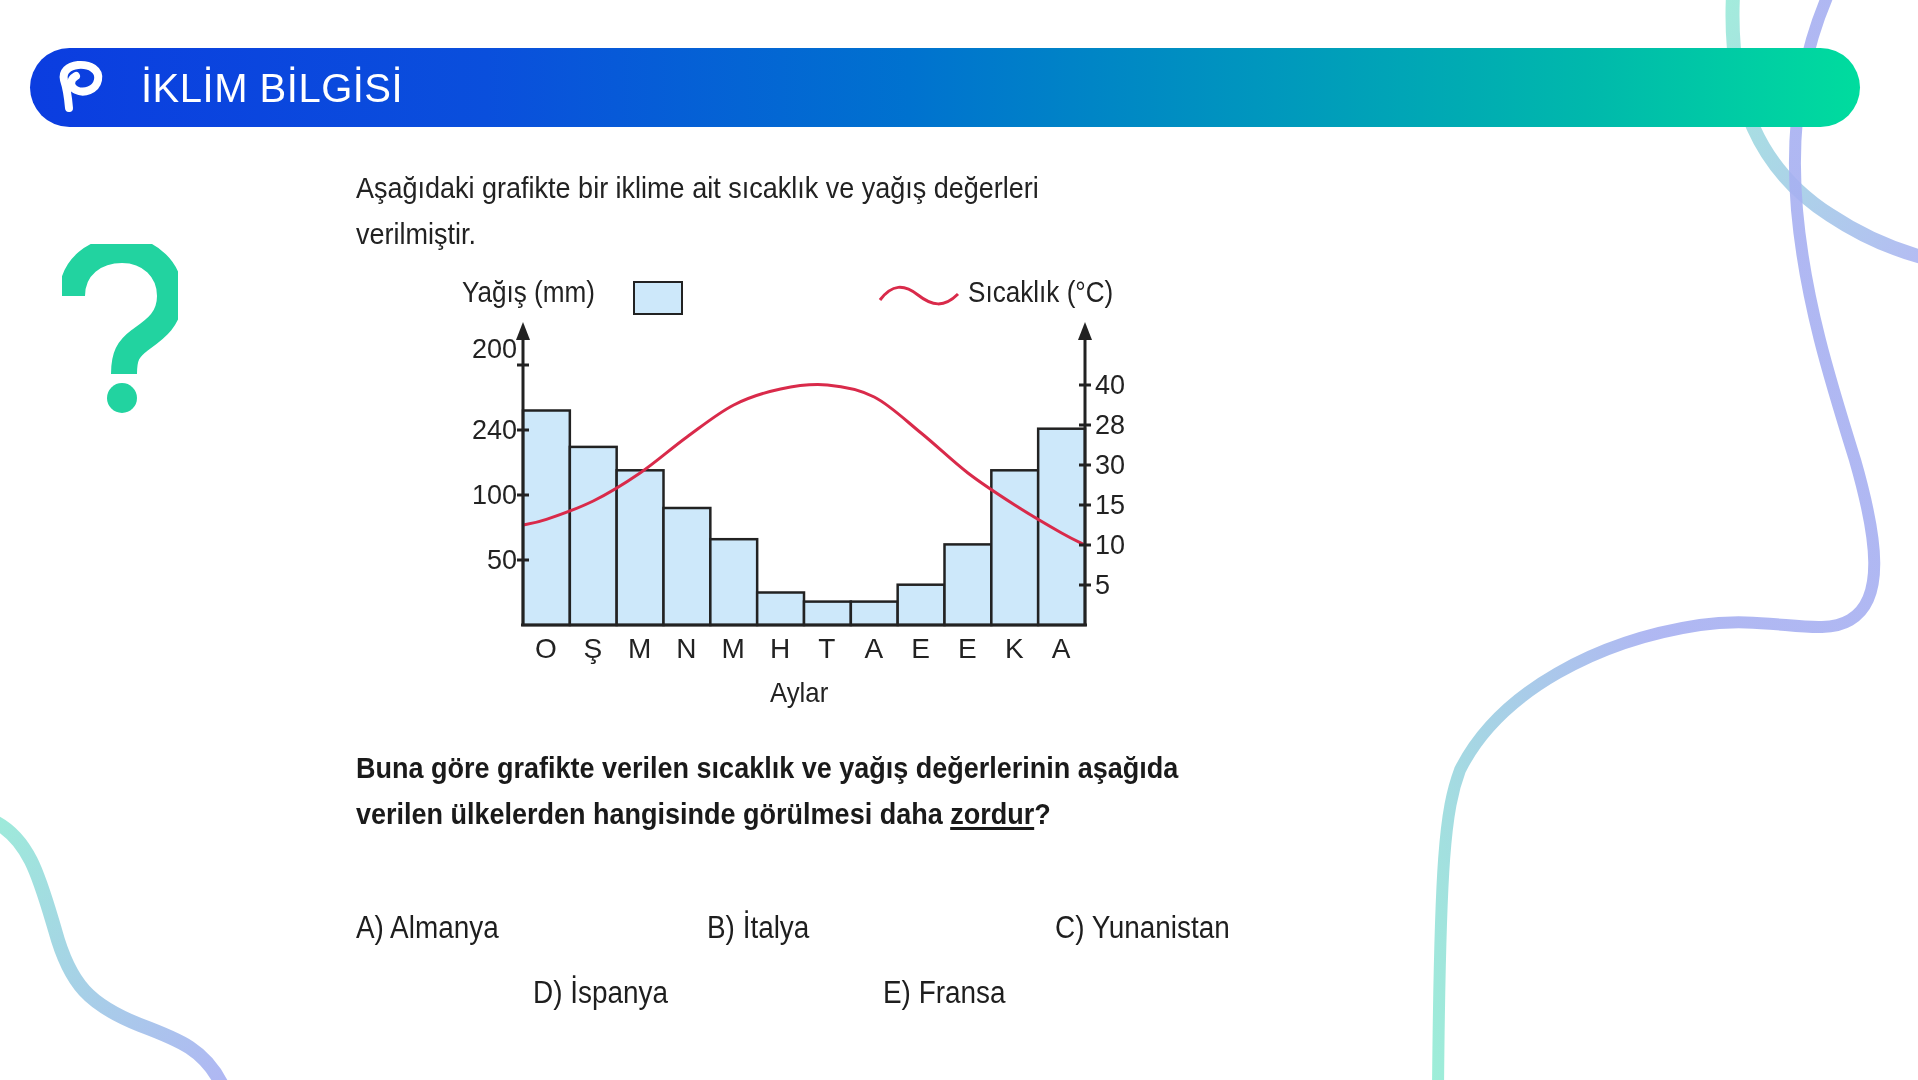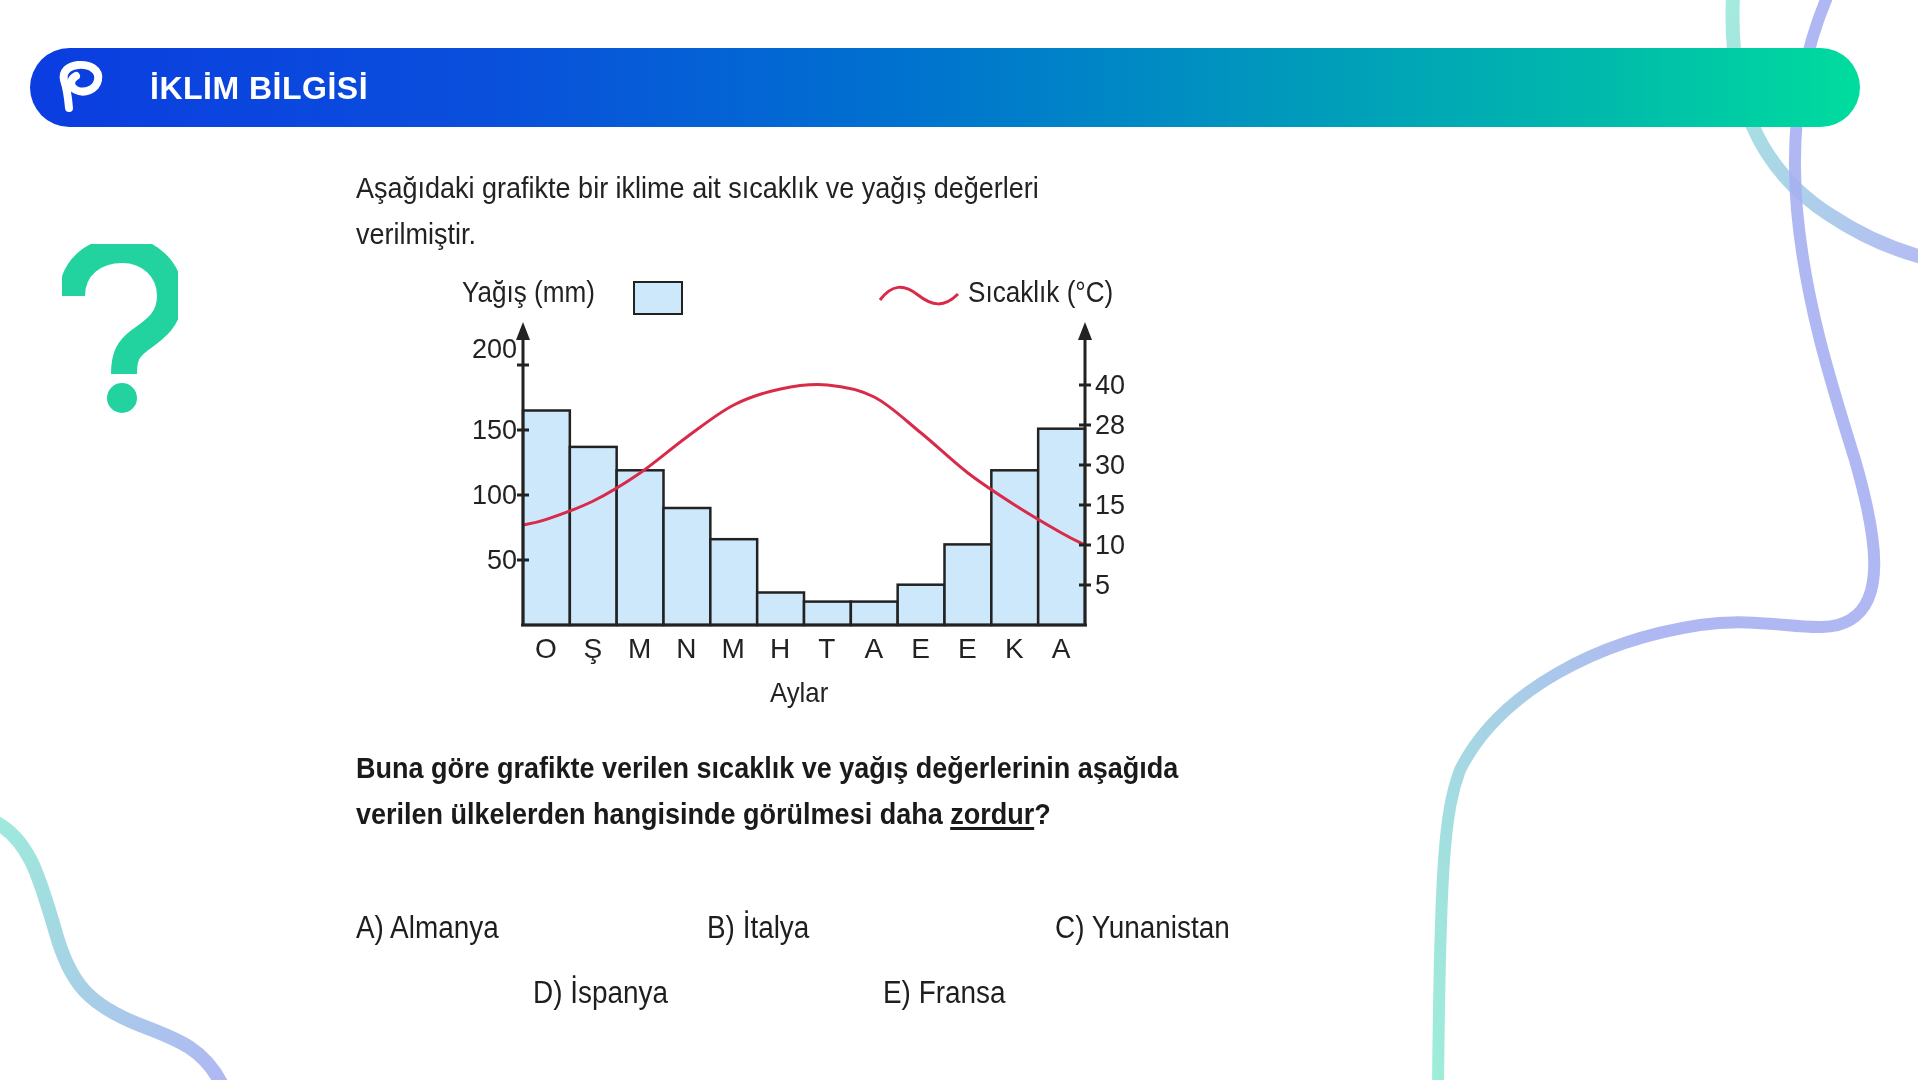--- a/index.html
+++ b/index.html
@@ -17,8 +17,8 @@
     }
     .logo { position: absolute; left: 22px; top: 8px; width: 64px; height: 64px; }
     .header-title {
-      position: absolute; left: 120px; top: 14px;
-      color: #ffffff; font-weight: bold; font-size: 32px; letter-spacing: 0.5px;
+      position: absolute; left: 111px; top: 14px;
+      color: #ffffff; font-weight: normal; font-size: 40px; letter-spacing: 0.5px;
       line-height: 52px;
     }
     .qmark { position: absolute; left: 62px; top: 244px; width: 116px; height: 172px; }

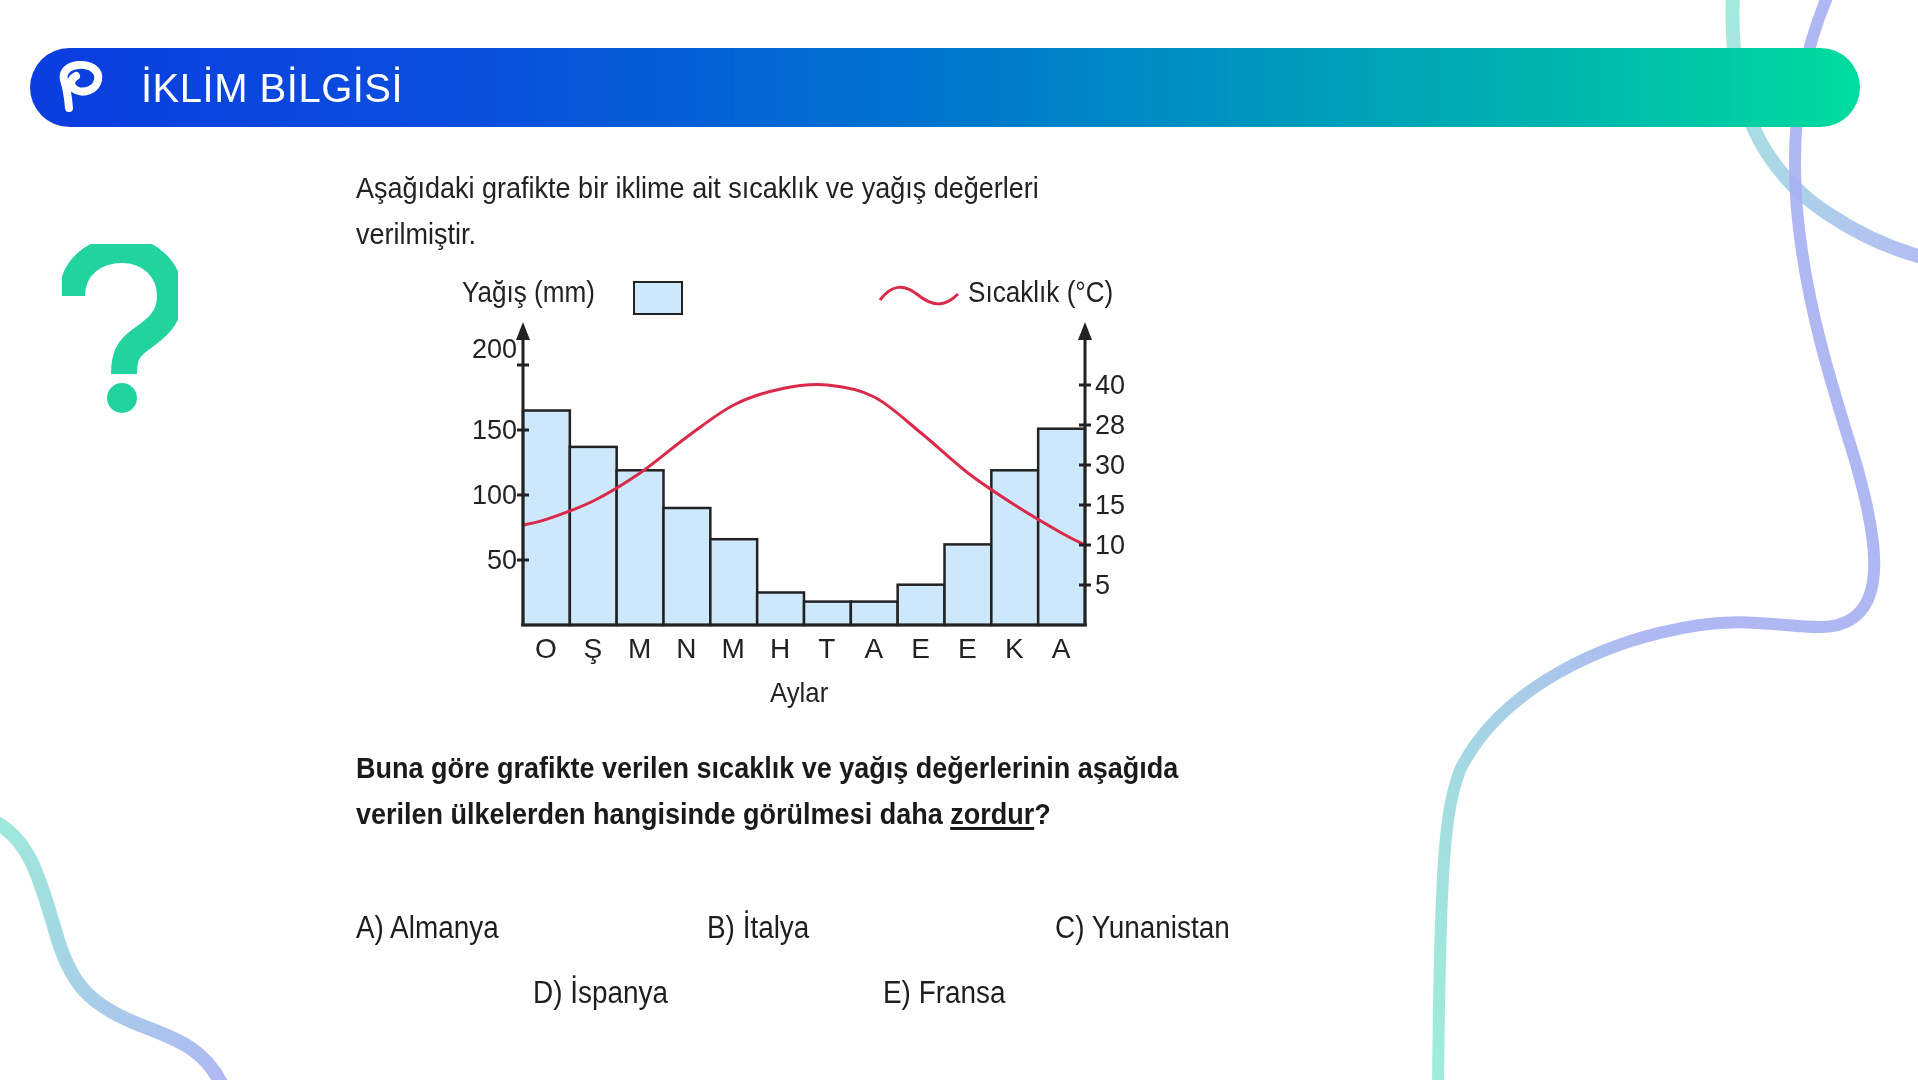--- a/index.html
+++ b/index.html
@@ -130,7 +130,7 @@
 <div id="left-ticks">
     <div class="tick-label left" style="left: 457px; top: 545px;">50</div>
     <div class="tick-label left" style="left: 457px; top: 480px;">100</div>
-    <div class="tick-label left" style="left: 457px; top: 415px;">150</div>
+    <div class="tick-label left" style="left: 457px; top: 415px;">240</div>
     <div class="tick-label left" style="left: 457px; top: 334px;">200</div>
   </div>
 <div id="right-ticks">

